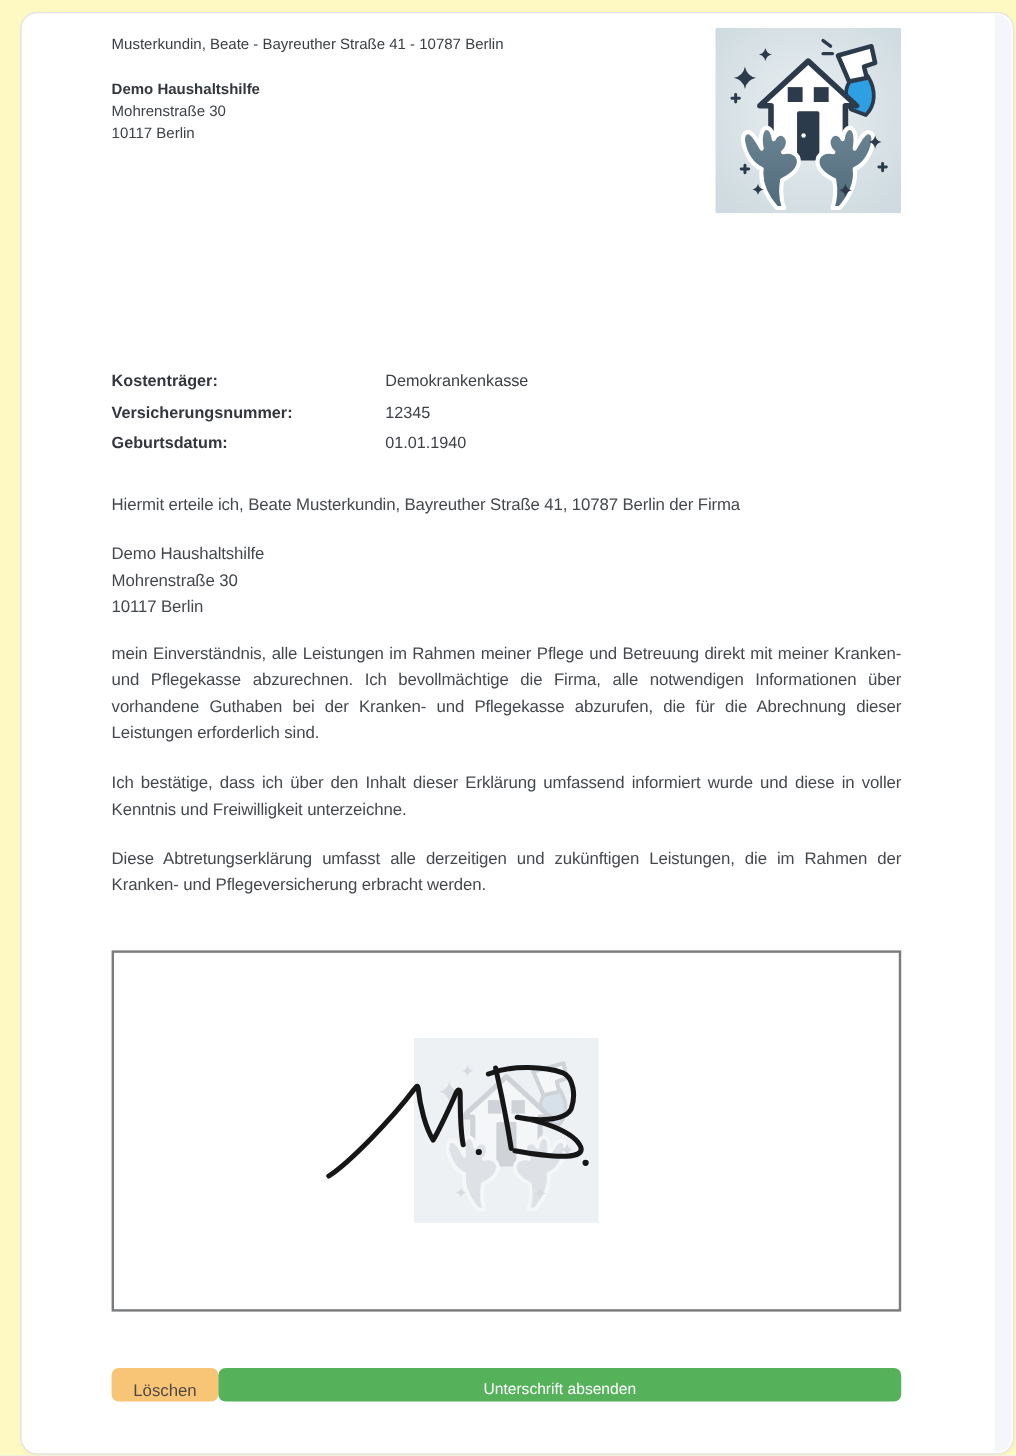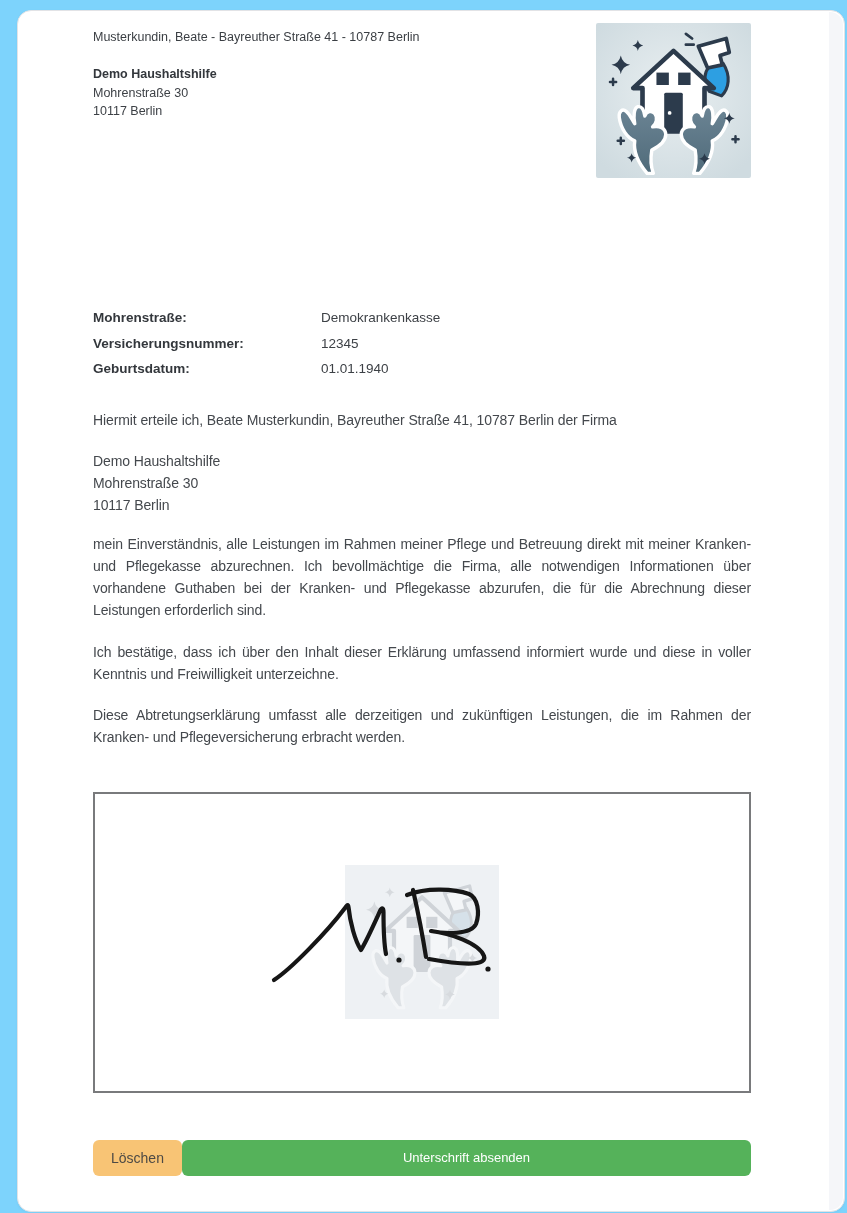--- a/index.html
+++ b/index.html
@@ -3,7 +3,7 @@
 <meta charset="utf-8">
 <style>
   html,body{margin:0;padding:0;background:#e8e9eb;font-family:"Liberation Sans","DejaVu Sans",sans-serif;}
-  .stage{position:relative;width:847px;height:1213px;background:#7dd3fc;overflow:hidden;}
+  .stage{position:relative;width:847px;height:1213px;background:#fef9c3;overflow:hidden;}
   .card{position:absolute;left:17px;top:10px;width:828px;height:1202px;background:#ffffff;
         border:1px solid #e2e3e6;border-radius:14px;box-sizing:border-box;box-shadow:0 1px 3px rgba(0,0,0,.04);}
   .scroll-gutter{position:absolute;top:1px;right:1px;bottom:1px;width:14px;background:#f5f6f9;

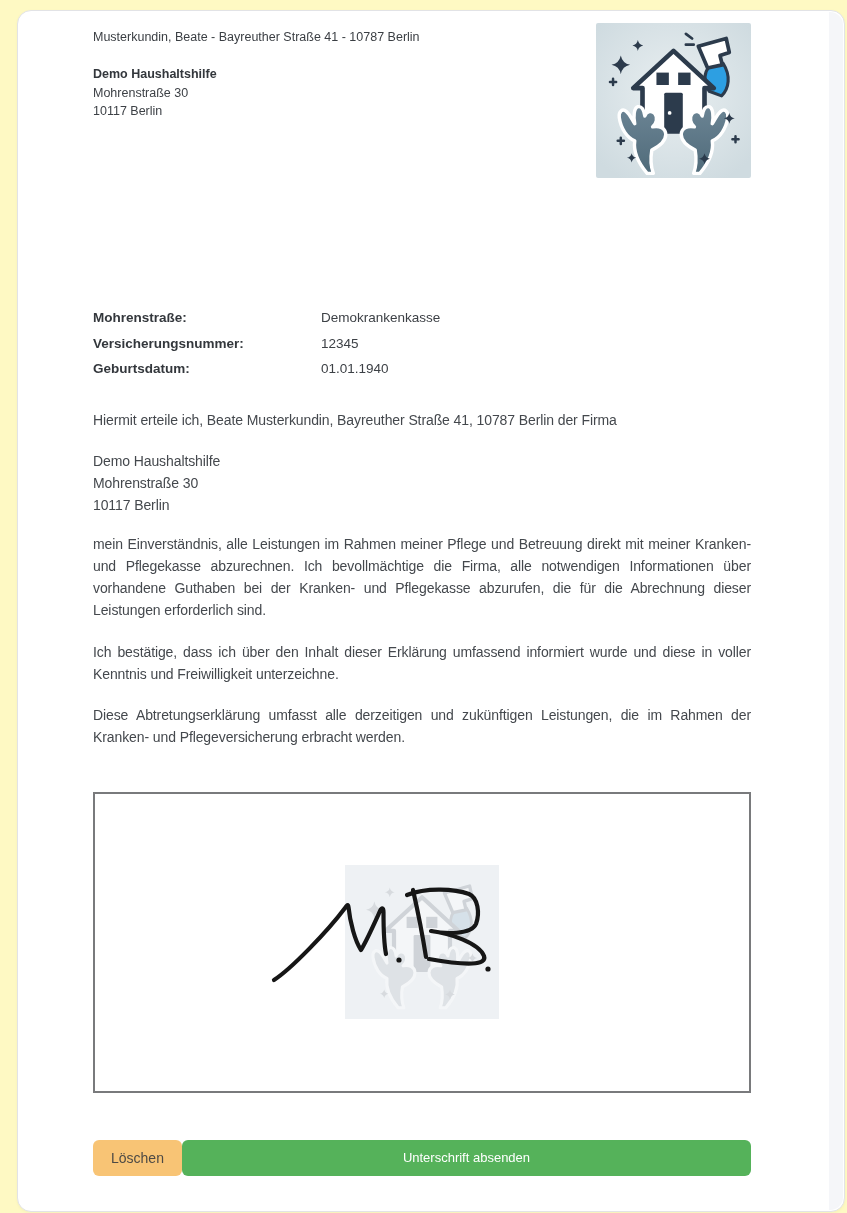--- a/index.html
+++ b/index.html
@@ -97,7 +97,7 @@
 
       <div class="details">
         <div class="row">
-          <div class="label">Mohrenstraße:</div>
+          <div class="label">Kostenträger:</div>
           <div class="value">Demokrankenkasse</div>
         </div>
         <div class="row">

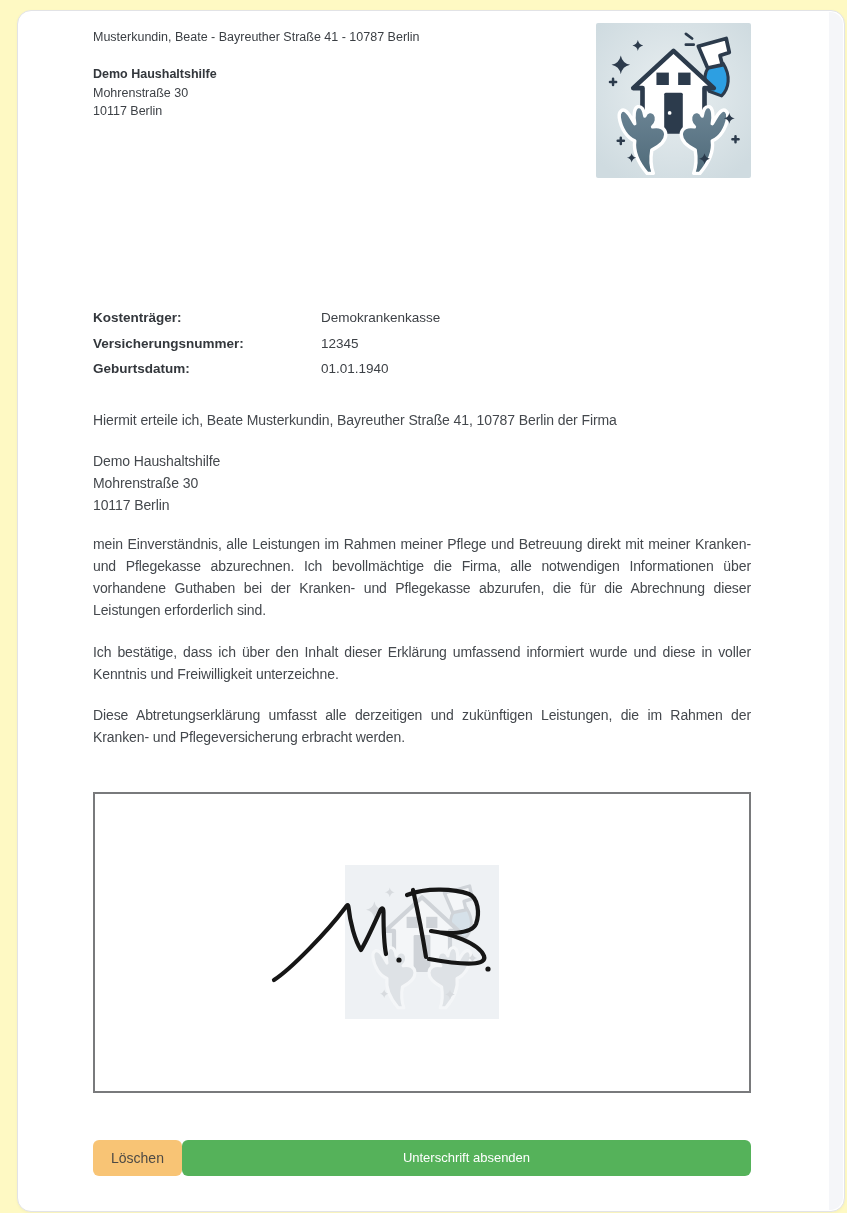--- a/index.html
+++ b/index.html
@@ -31,7 +31,7 @@
         background:#eef1f4;display:flex;align-items:center;justify-content:center;}
   .watermark svg{opacity:.38;filter:saturate(.55);}
   .ink{position:absolute;left:0;top:0;width:100%;height:100%;}
-  .actions{display:flex;margin-top:47px;height:36px;}
+  .actions{display:flex;margin-top:47px;height:28px;}
   .btn{border:none;border-radius:6px;font-family:inherit;font-size:14px;cursor:pointer;line-height:36px;padding:0;}
   .btn-delete{background:var(--delete-bg,#f8c475);color:#4d4a45;padding:0 18px;}
   .btn-submit{background:var(--submit-bg,#55b25a);color:#ffffff;flex:1;font-size:13px;}

